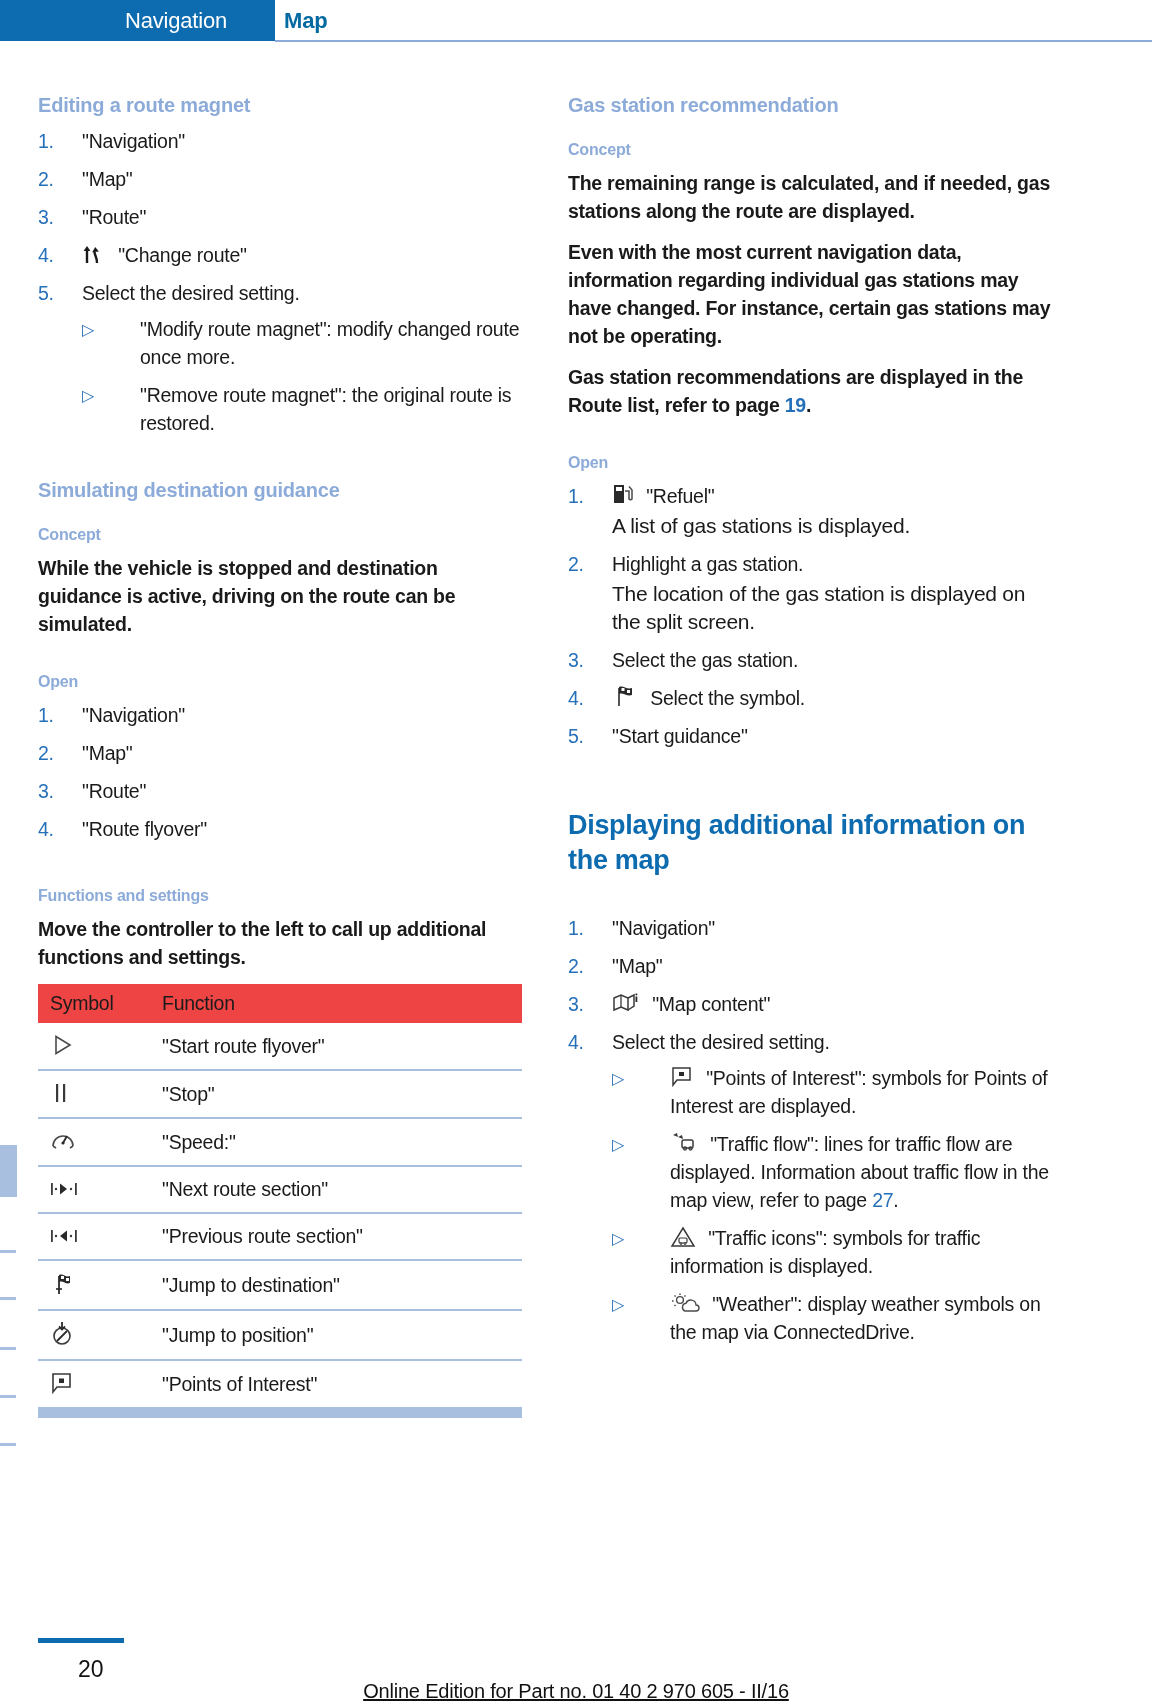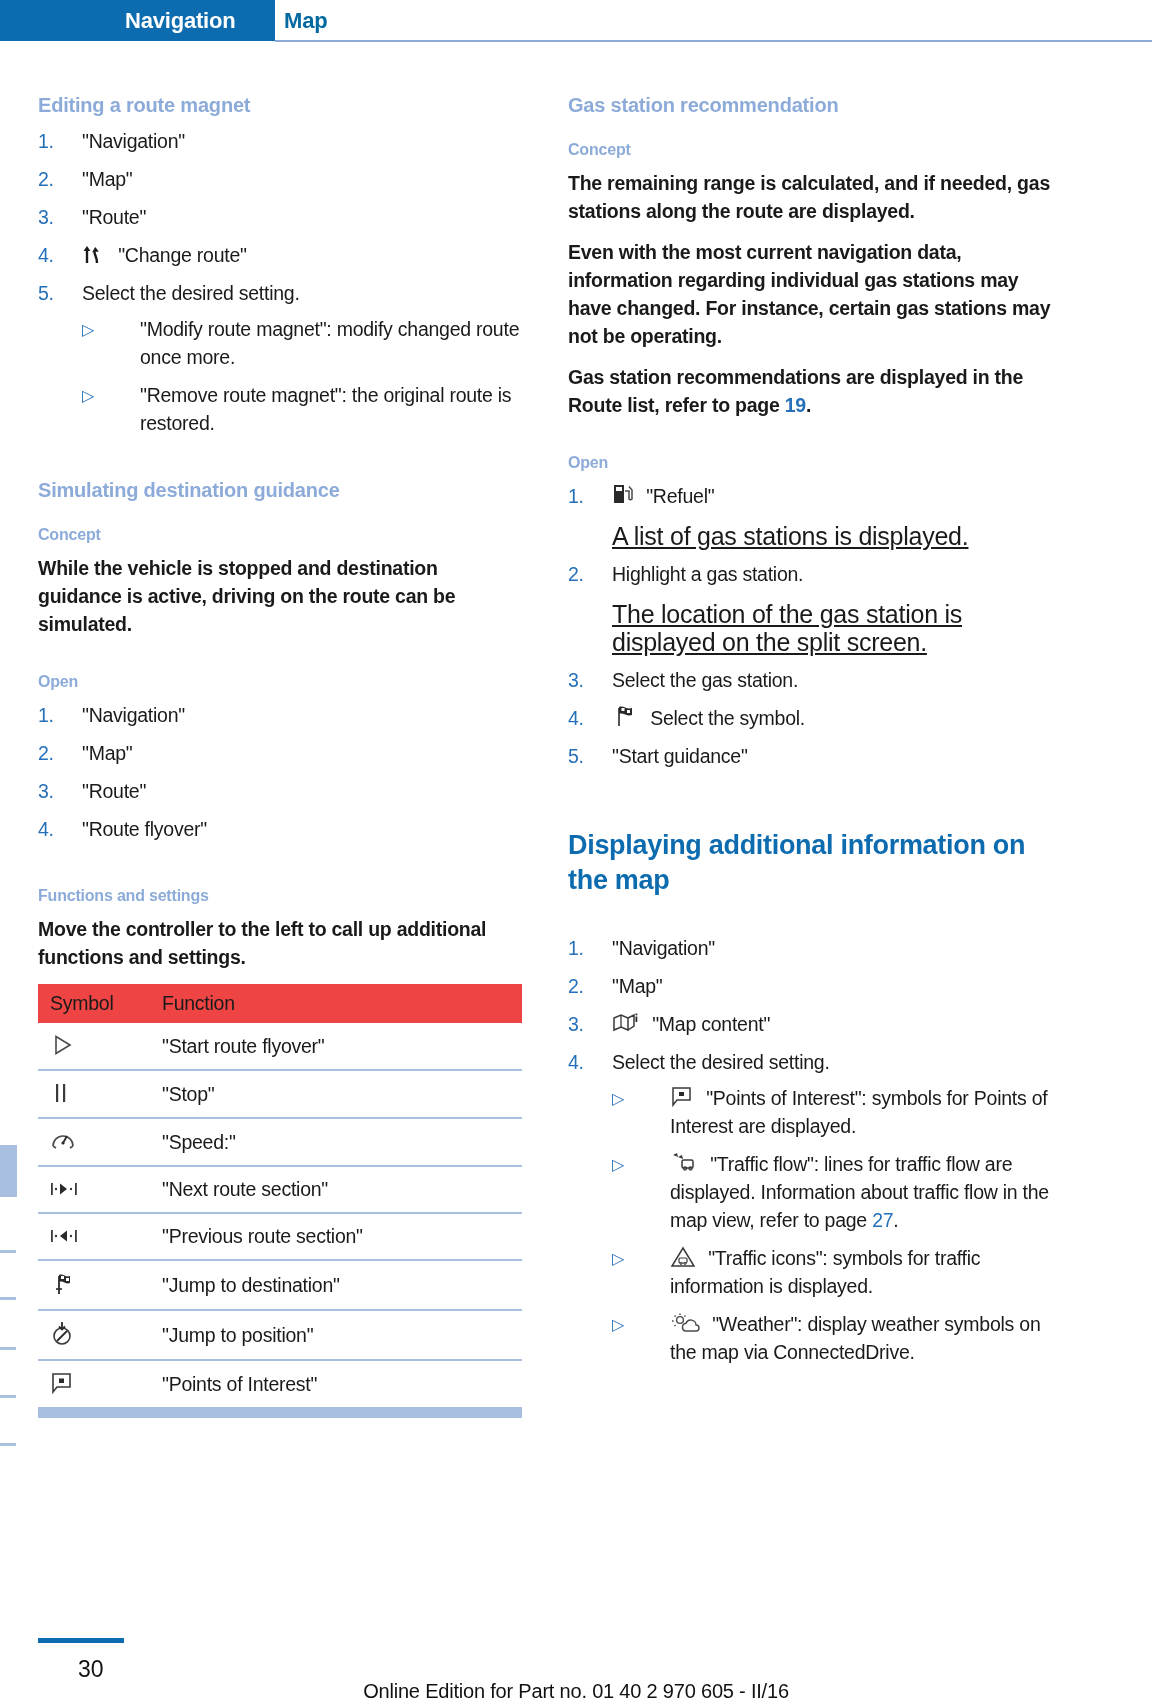--- a/index.html
+++ b/index.html
@@ -22,7 +22,7 @@
   }
   .header-chapter {
     position:absolute; left:125px; top:8px;
-    color:#ffffff; font-size:22px; font-weight:bold;
+    color:#ffffff; font-size:22px; font-weight:normal;
     letter-spacing:-0.2px;
   }
   .header-section {

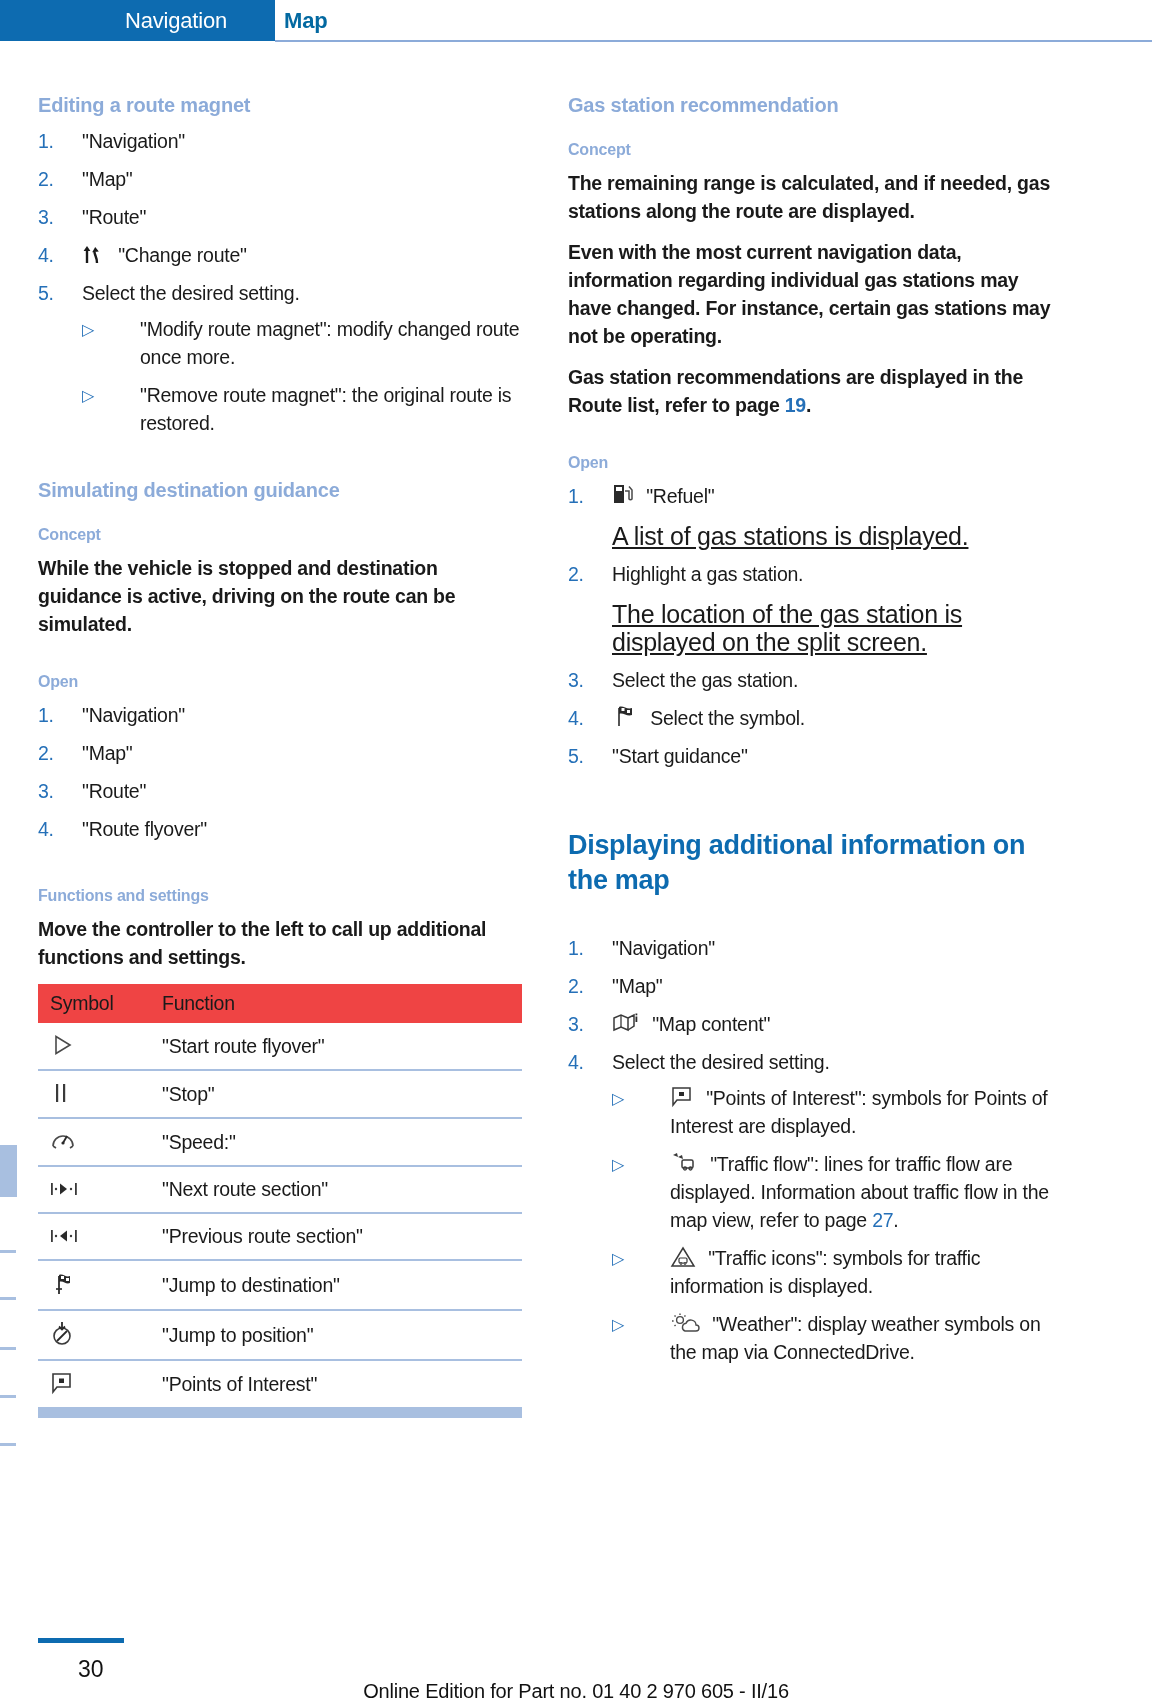--- a/index.html
+++ b/index.html
@@ -83,9 +83,8 @@
     color:#2570b8; font-size:19.5px;
   }
   .cont {
-    font-size:25px; line-height:28px; letter-spacing:-0.25px;
-    margin-top:12px;
-    text-decoration:underline;
+    font-size:21px; line-height:28px; letter-spacing:-0.25px;
+    margin-top:2px;
   }
 
   

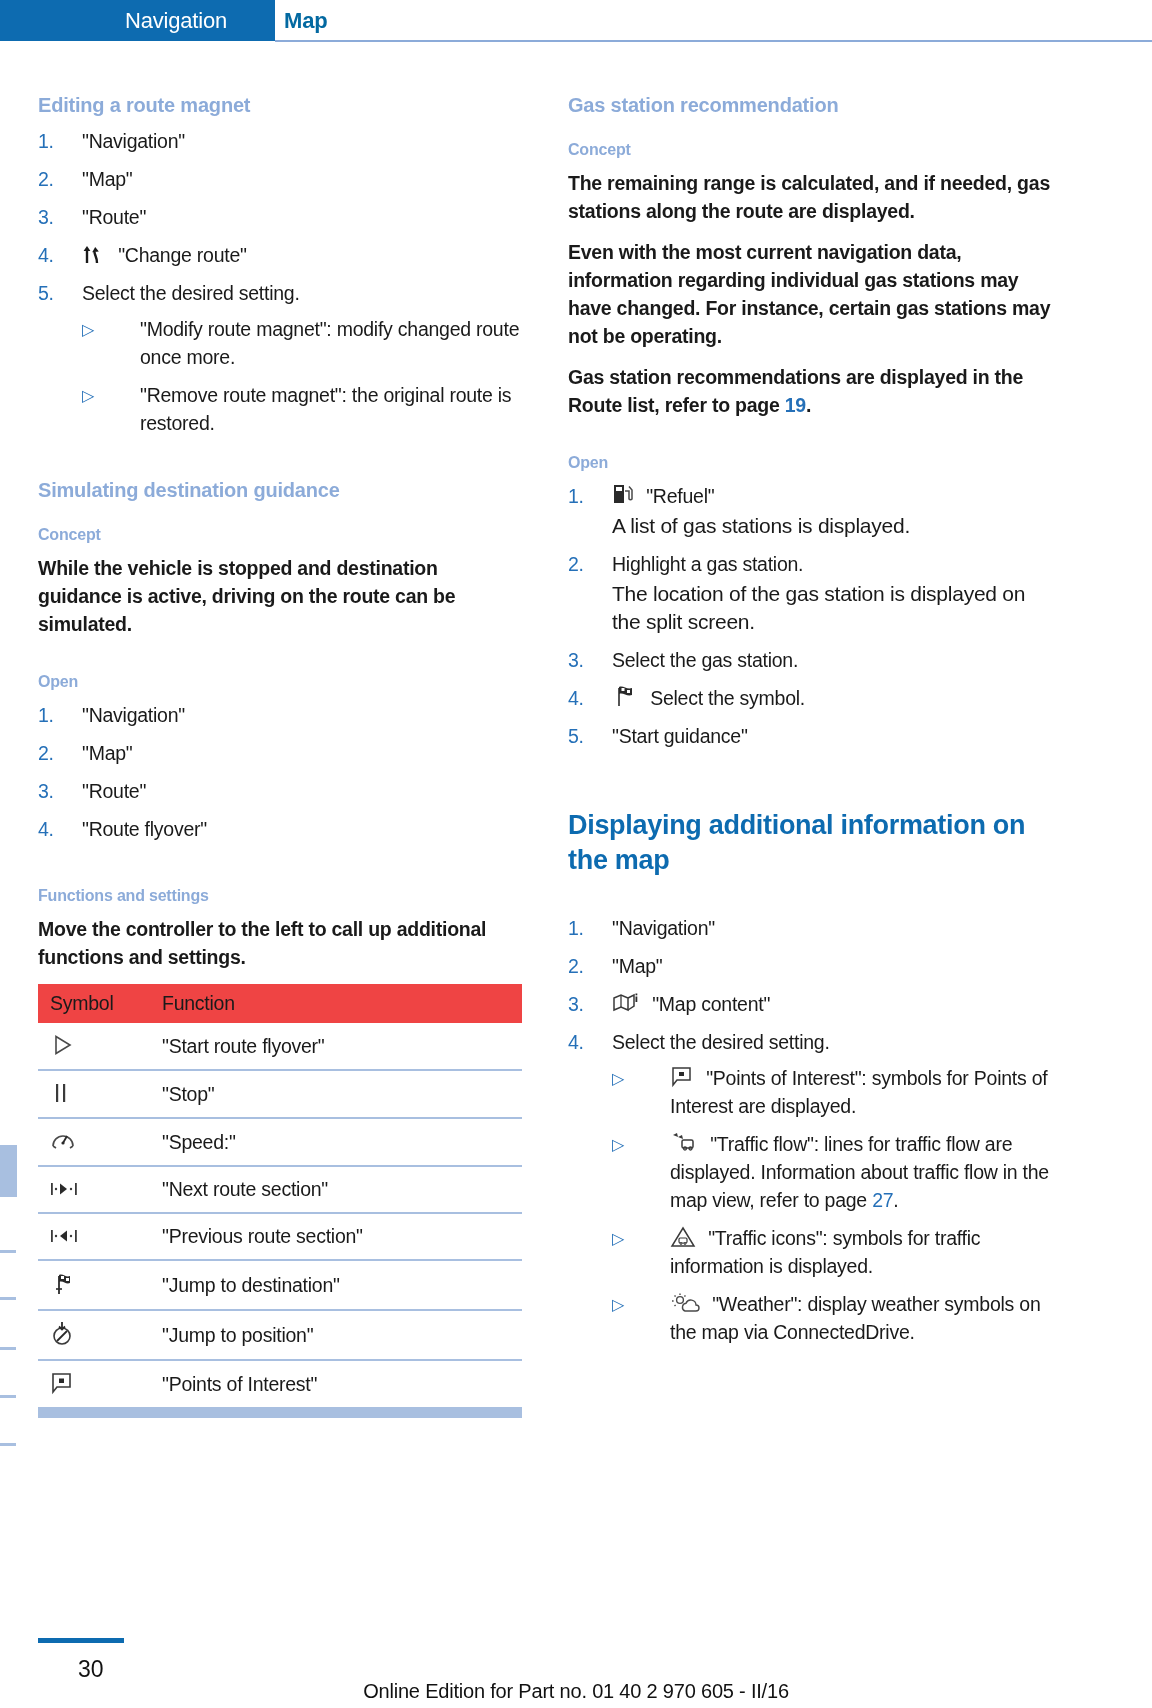--- a/index.html
+++ b/index.html
@@ -526,7 +526,7 @@
 </div>
 
 <div class="footer-rule"></div>
-<div class="footer-pageno">30</div>
+<div class="footer-pageno">20</div>
 <div class="footer-edition">Online Edition for Part no. 01 40 2 970 605 - II/16</div>
 
 </body></html>

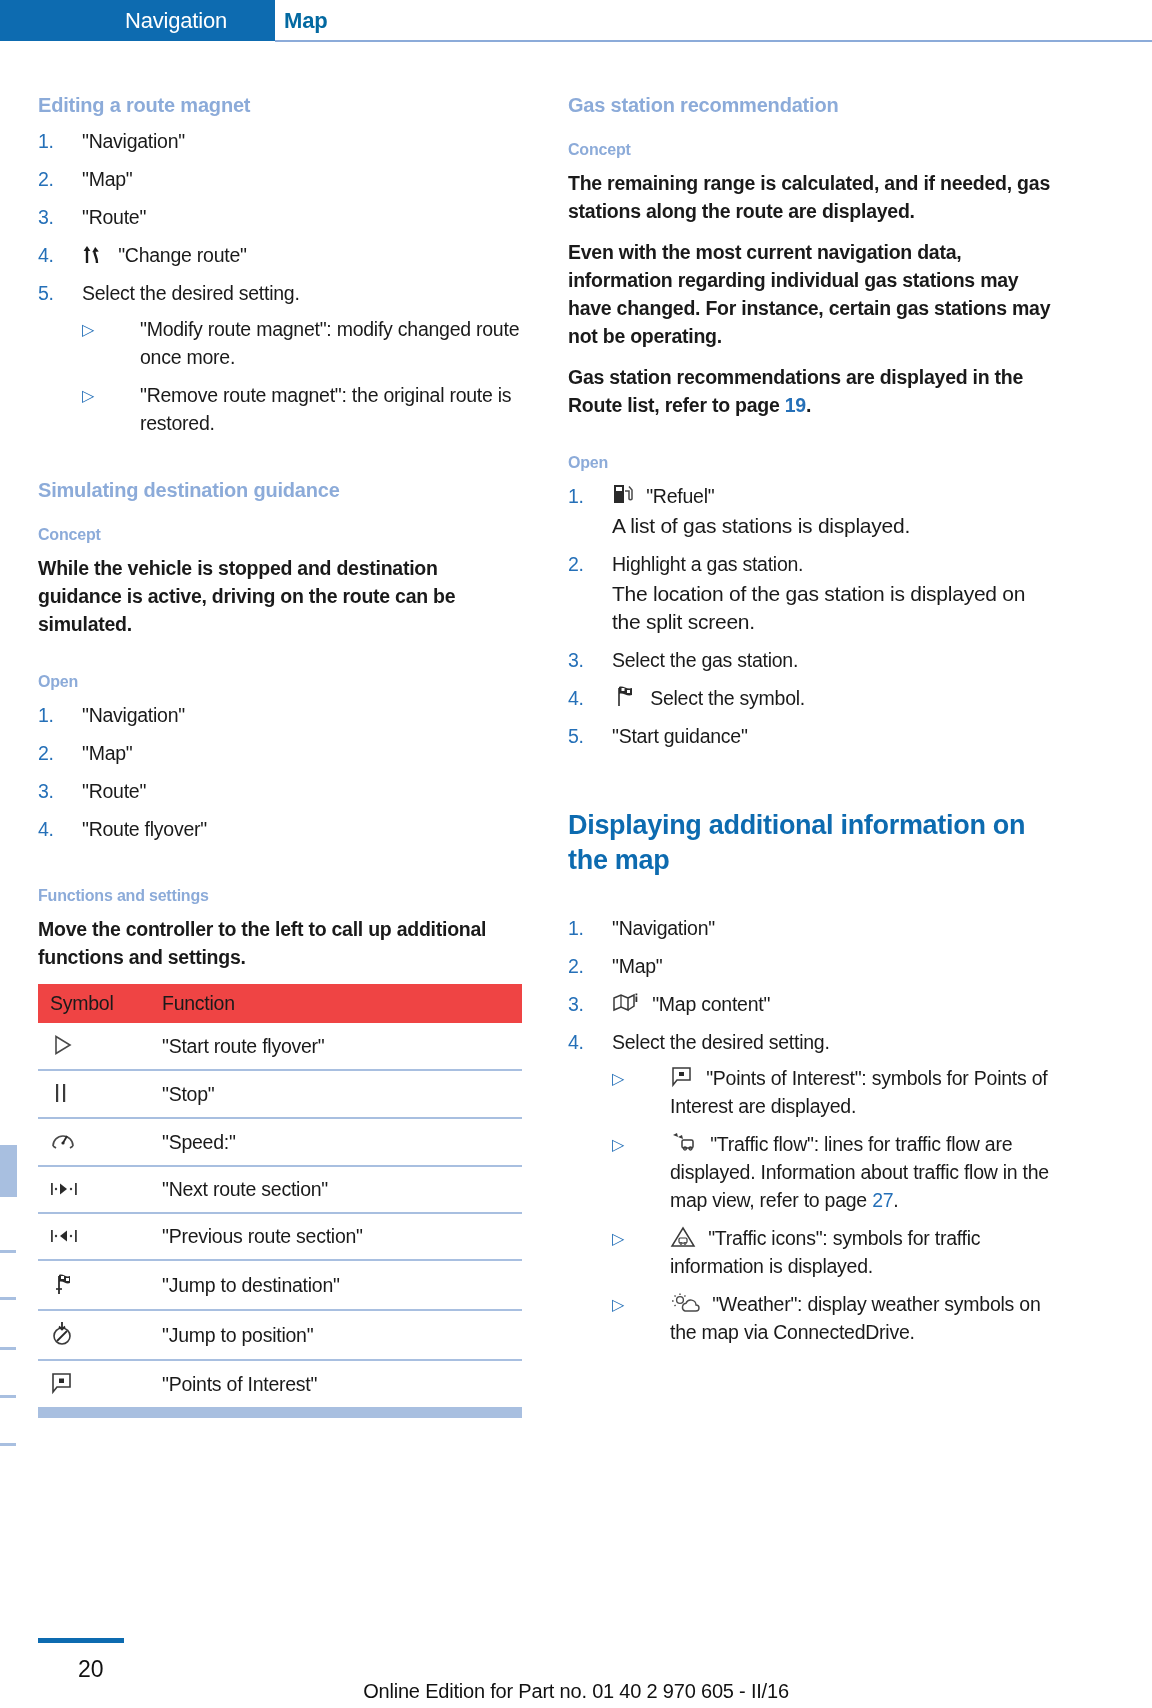--- a/index.html
+++ b/index.html
@@ -160,7 +160,7 @@
   .footer-edition {
     position:absolute; left:0; top:1680px; width:1152px;
     text-align:center;
-    font-size:20px; color:#111; letter-spacing:-0.2px;
+    font-size:20px; color:#111; letter-spacing:-0.2px;text-decoration:underline;
   }
 </style>
 </head>

